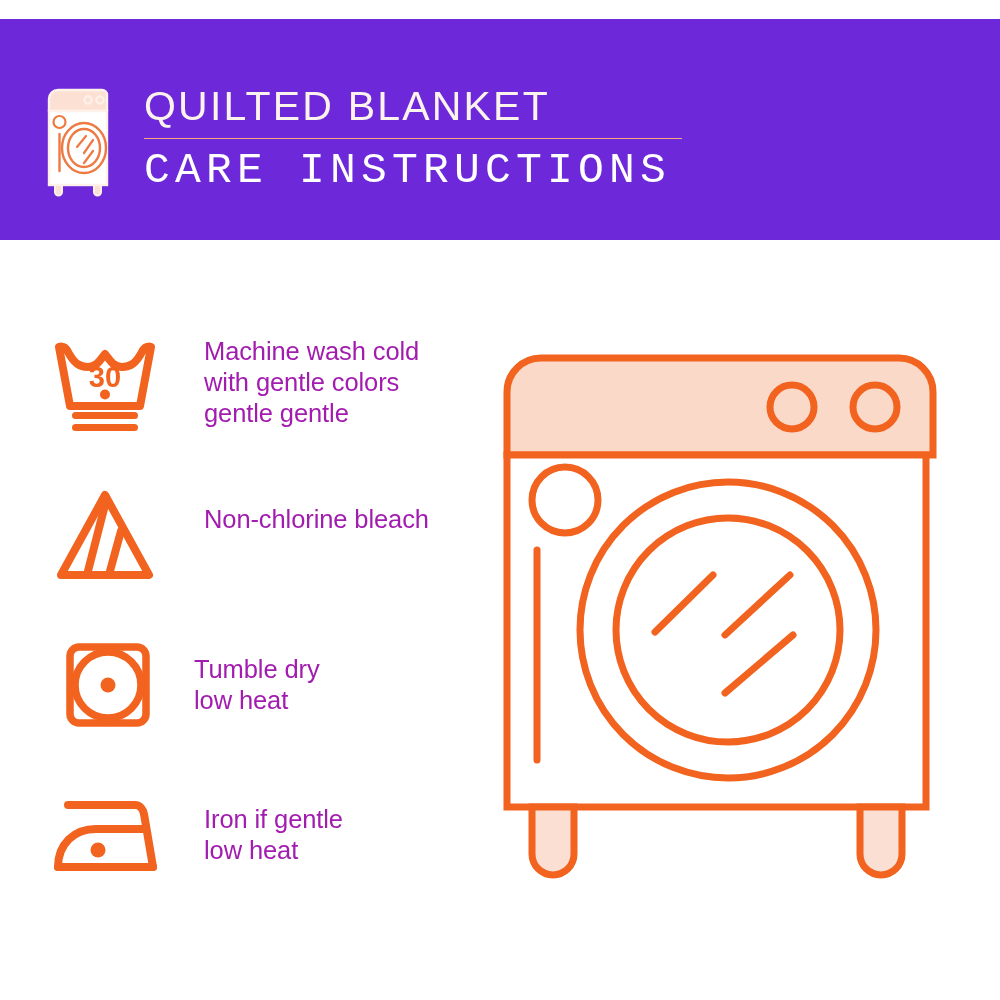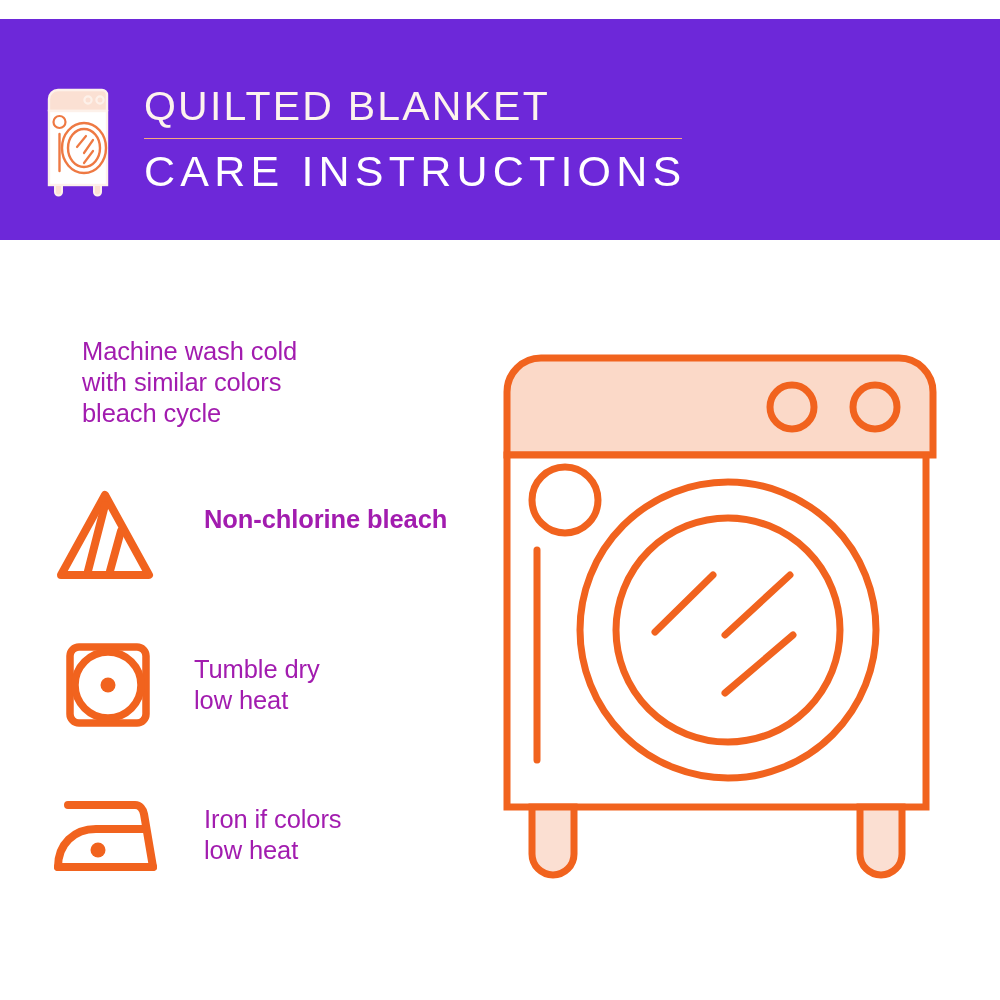--- a/index.html
+++ b/index.html
@@ -41,6 +41,7 @@
     letter-spacing:5.2px;
     line-height:48px;
     white-space:nowrap;
+    font-family:Liberation Mono, monospace;
   }
 
   

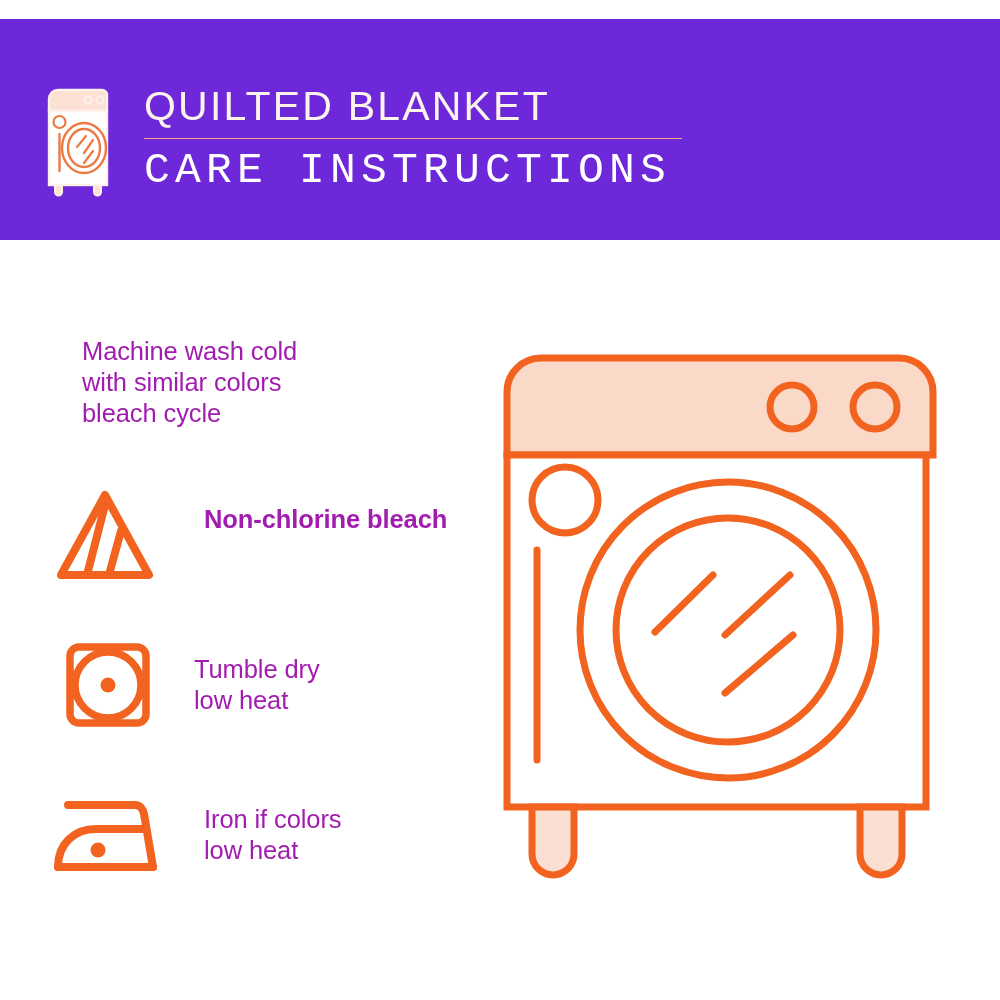--- a/index.html
+++ b/index.html
@@ -121,6 +121,20 @@
   <div class="care-list">
 
     <div class="care-row r1">
+      <span class="care-sym">
+        <svg viewBox="0 0 110 104" width="110" height="104" aria-hidden="true">
+
+          <path d="M9 14 C9 14 14 12 17 17 C24 31 30 34 38 34 C47 34 51 26 55 21
+                   C59 26 63 34 72 34 C80 34 86 31 93 17 C96 12 101 14 101 14
+                   L90 73 L20 73 Z" fill="none" stroke="#F1631E" stroke-width="8" stroke-linejoin="round" stroke-linecap="round"></path>
+
+          <rect x="22" y="79" width="66" height="7" rx="3.5" fill="#F1631E"></rect>
+          <rect x="22" y="91" width="66" height="7" rx="3.5" fill="#F1631E"></rect>
+
+          <text x="55" y="54" text-anchor="middle" font-family="'Liberation Sans', sans-serif" font-size="29" font-weight="700" fill="#F1631E">30</text>
+          <circle cx="55" cy="61.5" r="5" fill="#F1631E"></circle>
+        </svg>
+      </span>
       <div class="care-text">
         <div>Machine wash cold</div>
         <div>with similar colors</div>

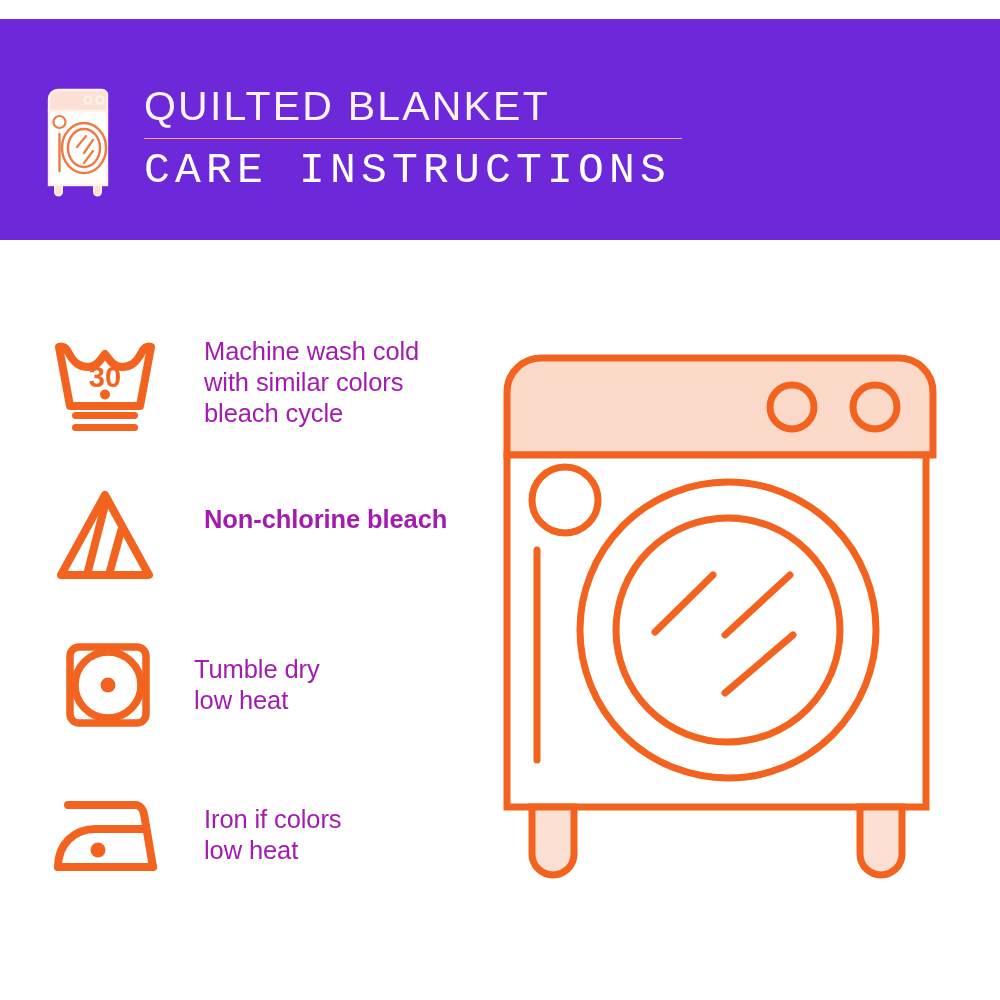--- a/index.html
+++ b/index.html
@@ -137,7 +137,7 @@
       </span>
       <div class="care-text">
         <div>Machine wash cold</div>
-        <div>with similar colors</div>
+        <div>with gentle colors</div>
         <div>bleach cycle</div>
       </div>
     </div>

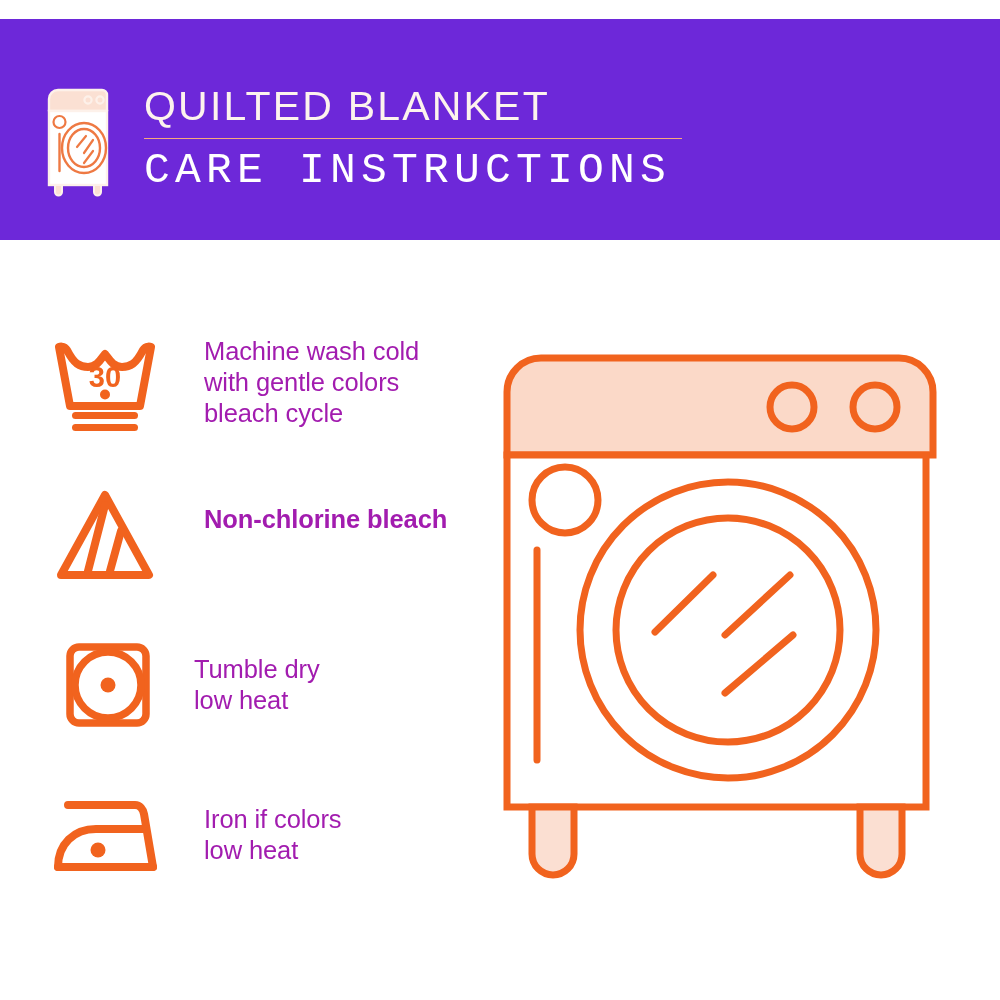--- a/index.html
+++ b/index.html
@@ -138,7 +138,7 @@
       <div class="care-text">
         <div>Machine wash cold</div>
         <div>with gentle colors</div>
-        <div>bleach cycle</div>
+        <div>gentle gentle</div>
       </div>
     </div>
 

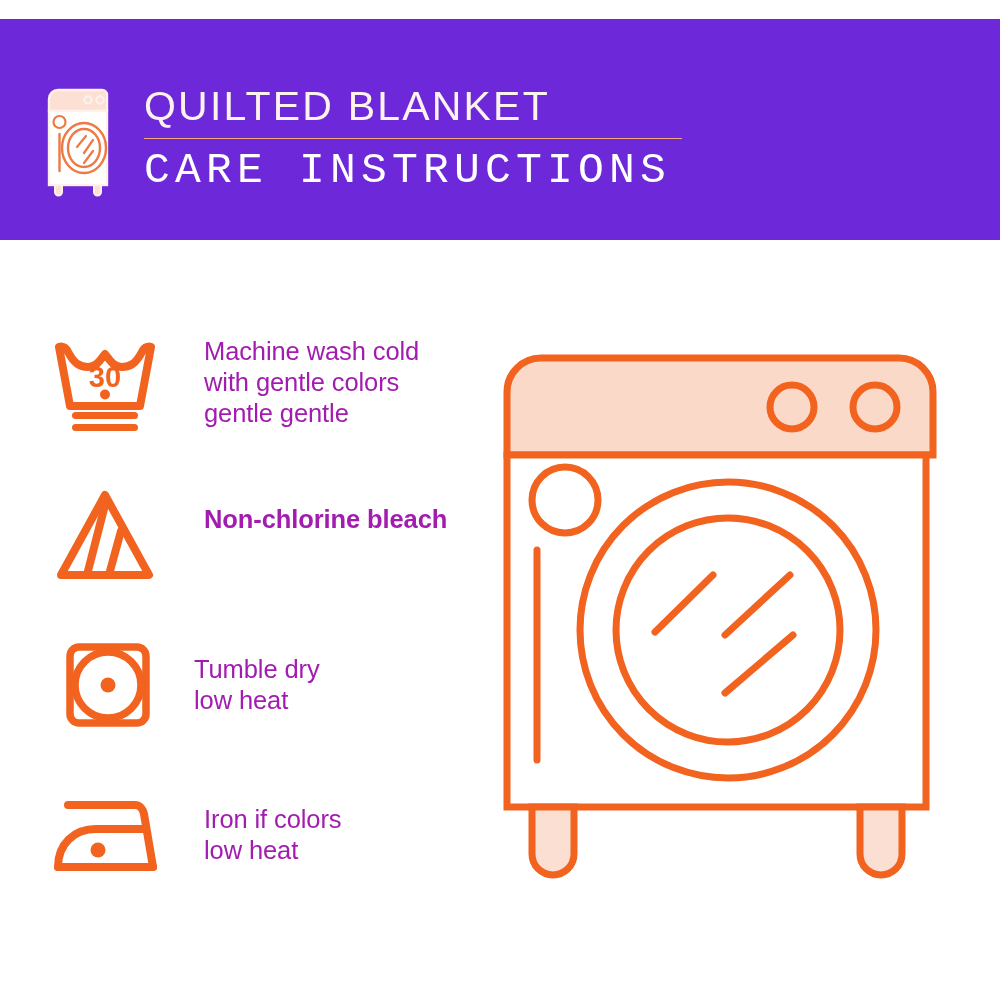--- a/index.html
+++ b/index.html
@@ -68,7 +68,7 @@
     letter-spacing:-0.1px;
     padding-top:6px;
   }
-  .care-row.r2 .care-text{ padding-top:24px;font-weight:bold; }
+  .care-row.r2 .care-text{ padding-top:24px; }
   .care-row.r3 .care-text{ padding-top:24px;margin-left:28px; }
   .care-row.r4 .care-text{ padding-top:24px; }
 

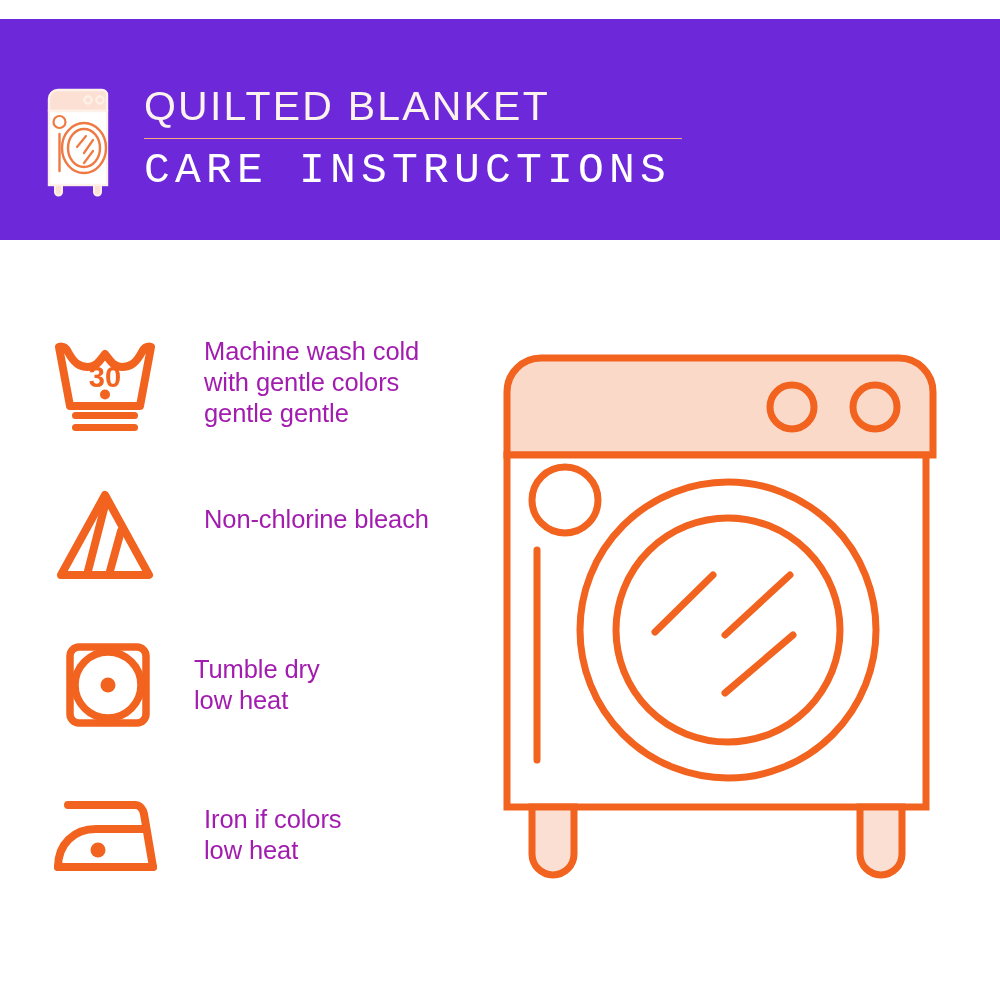--- a/index.html
+++ b/index.html
@@ -182,7 +182,7 @@
         </svg>
       </span>
       <div class="care-text">
-        <div>Iron if colors</div>
+        <div>Iron if gentle</div>
         <div>low heat</div>
       </div>
     </div>

